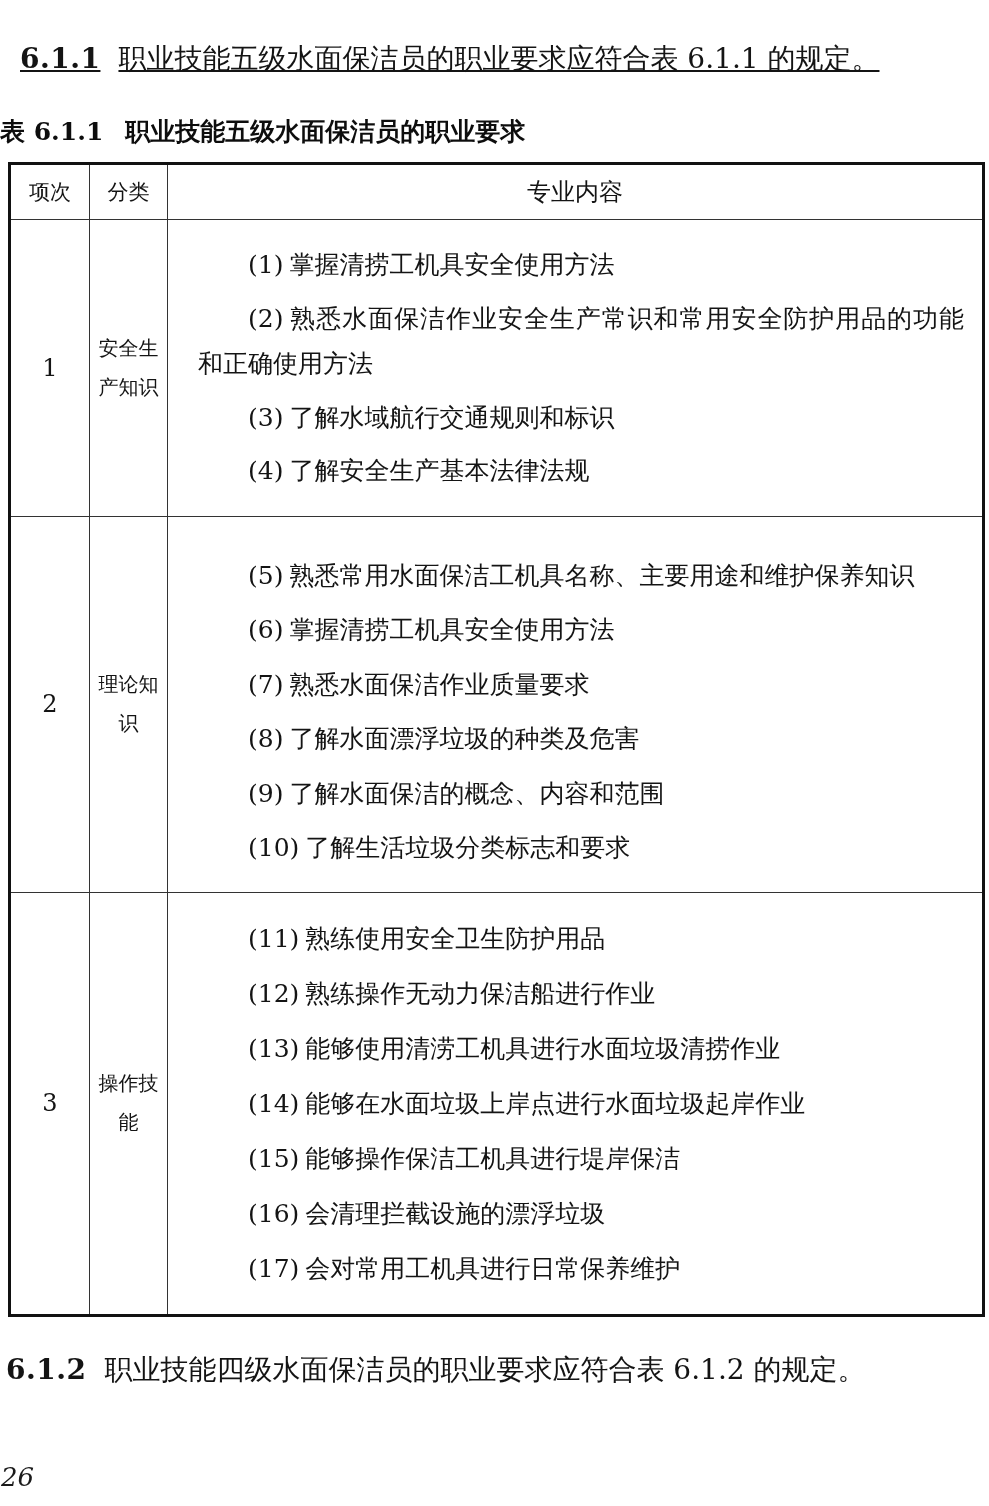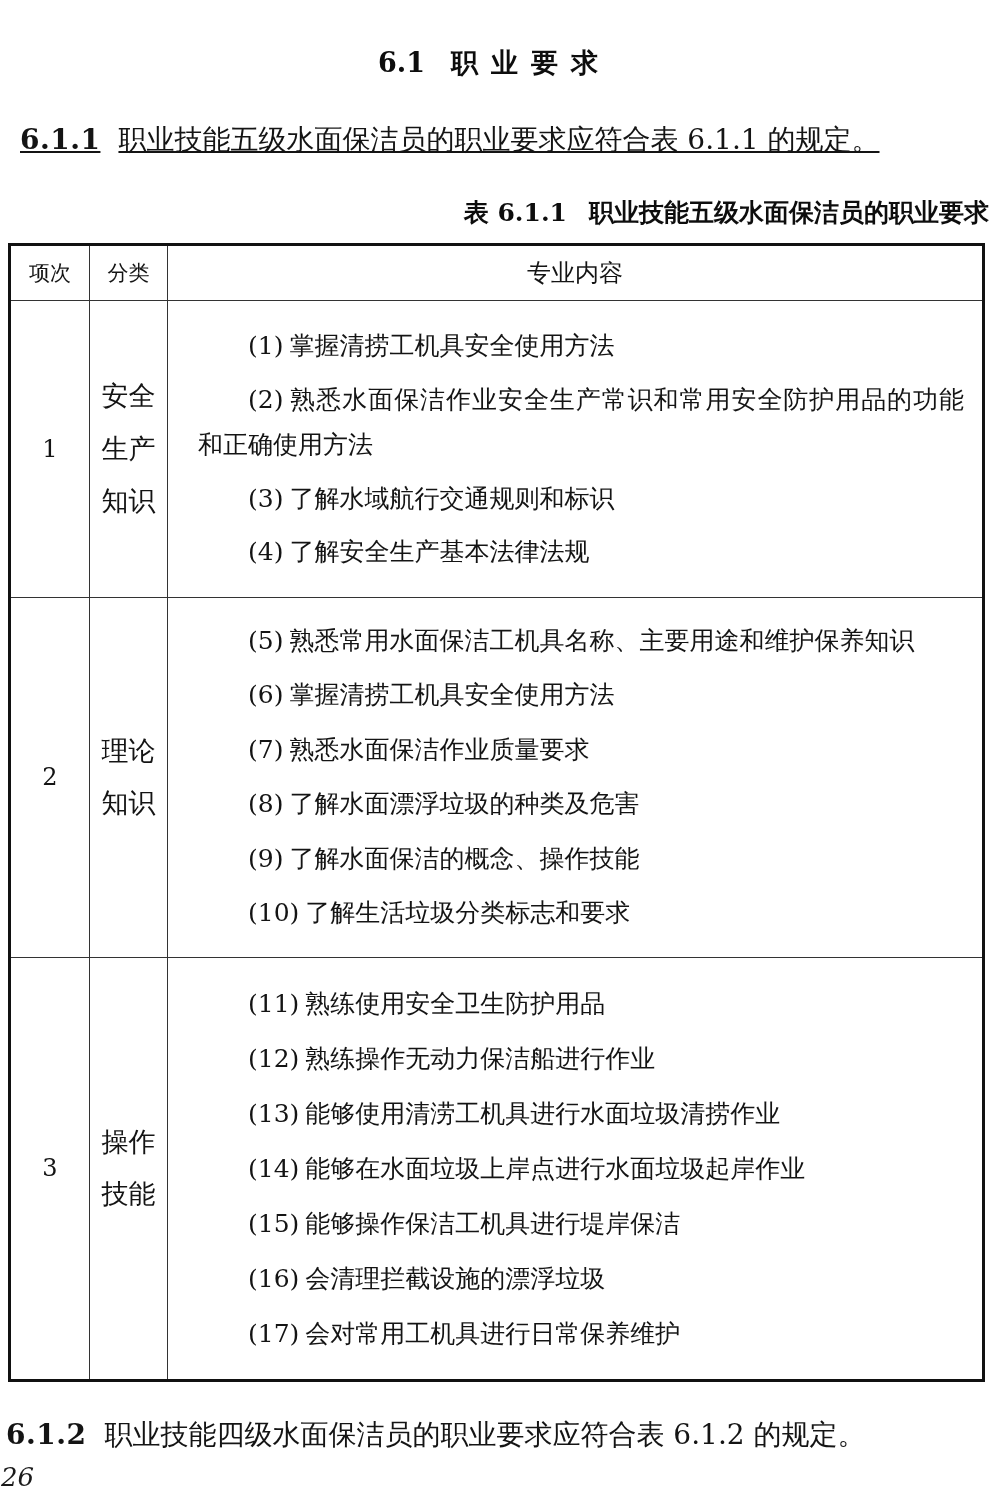--- a/index.html
+++ b/index.html
@@ -173,9 +173,6 @@
 <div class="page">
 
 
-  <h2 class="section-heading">
-    <span class="num">6.1</span><span class="cn">职业要求</span>
-  </h2>
 
   <p class="para" id="para-611">
     <span class="pnum">6.1.1</span><span class="ptxt">职业技能五级水面保洁员的职业要求应符合表 6.1.1 的规定。</span>

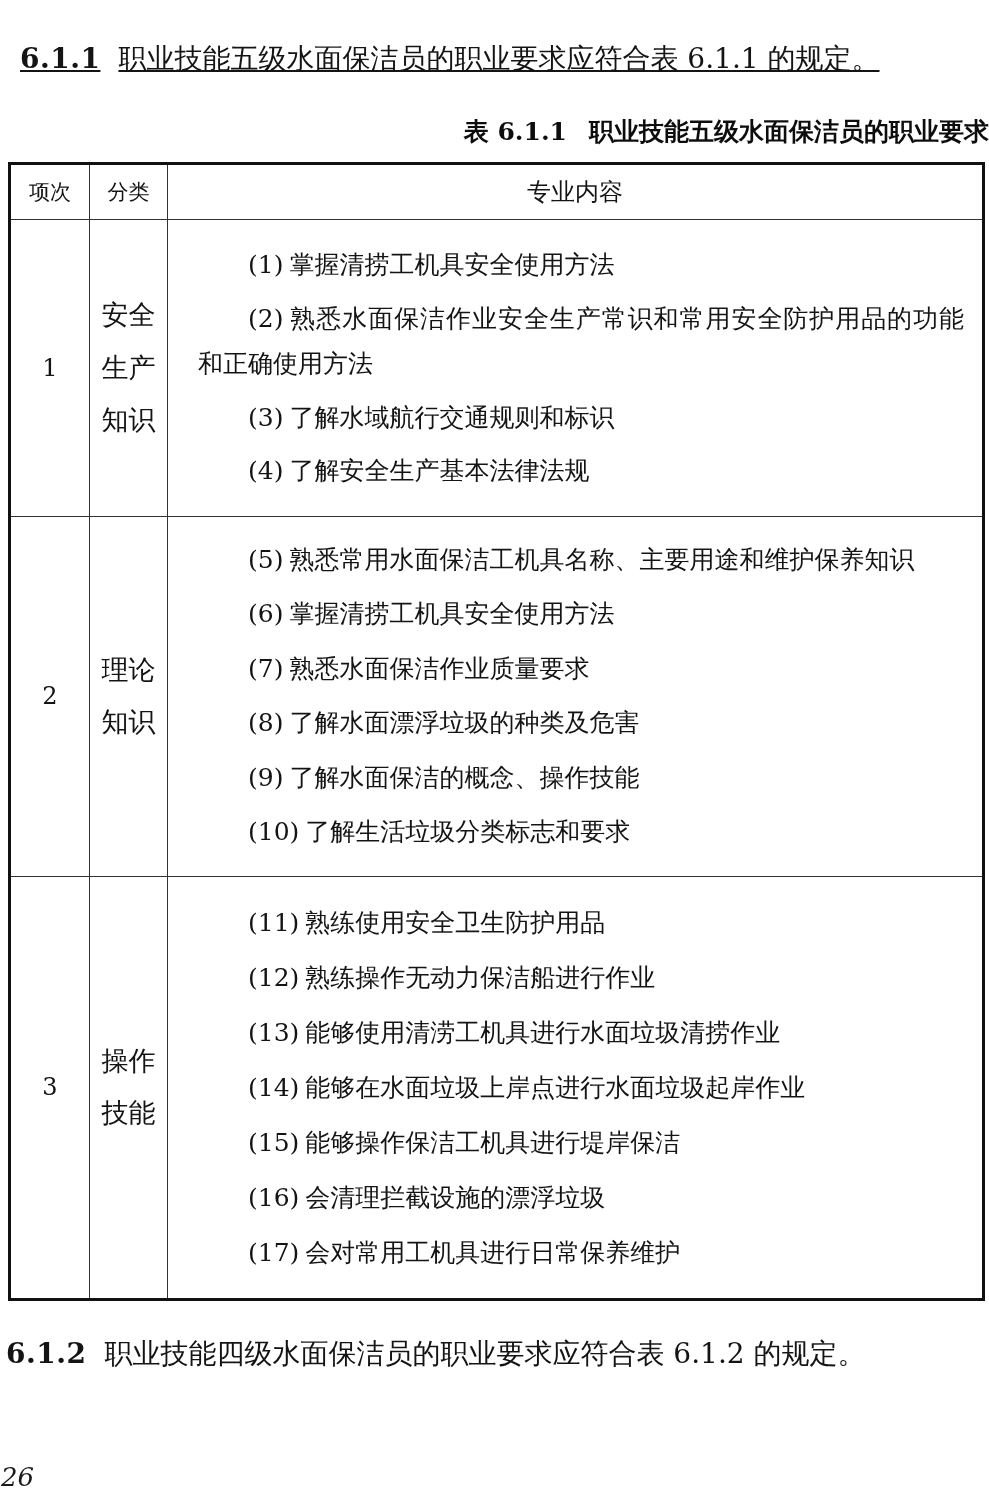--- a/index.html
+++ b/index.html
@@ -78,7 +78,7 @@
 
   
   .table-caption {
-    text-align: right;
+    text-align: left;
     font-size: 25px;
     font-weight: bold;
     margin: 0;

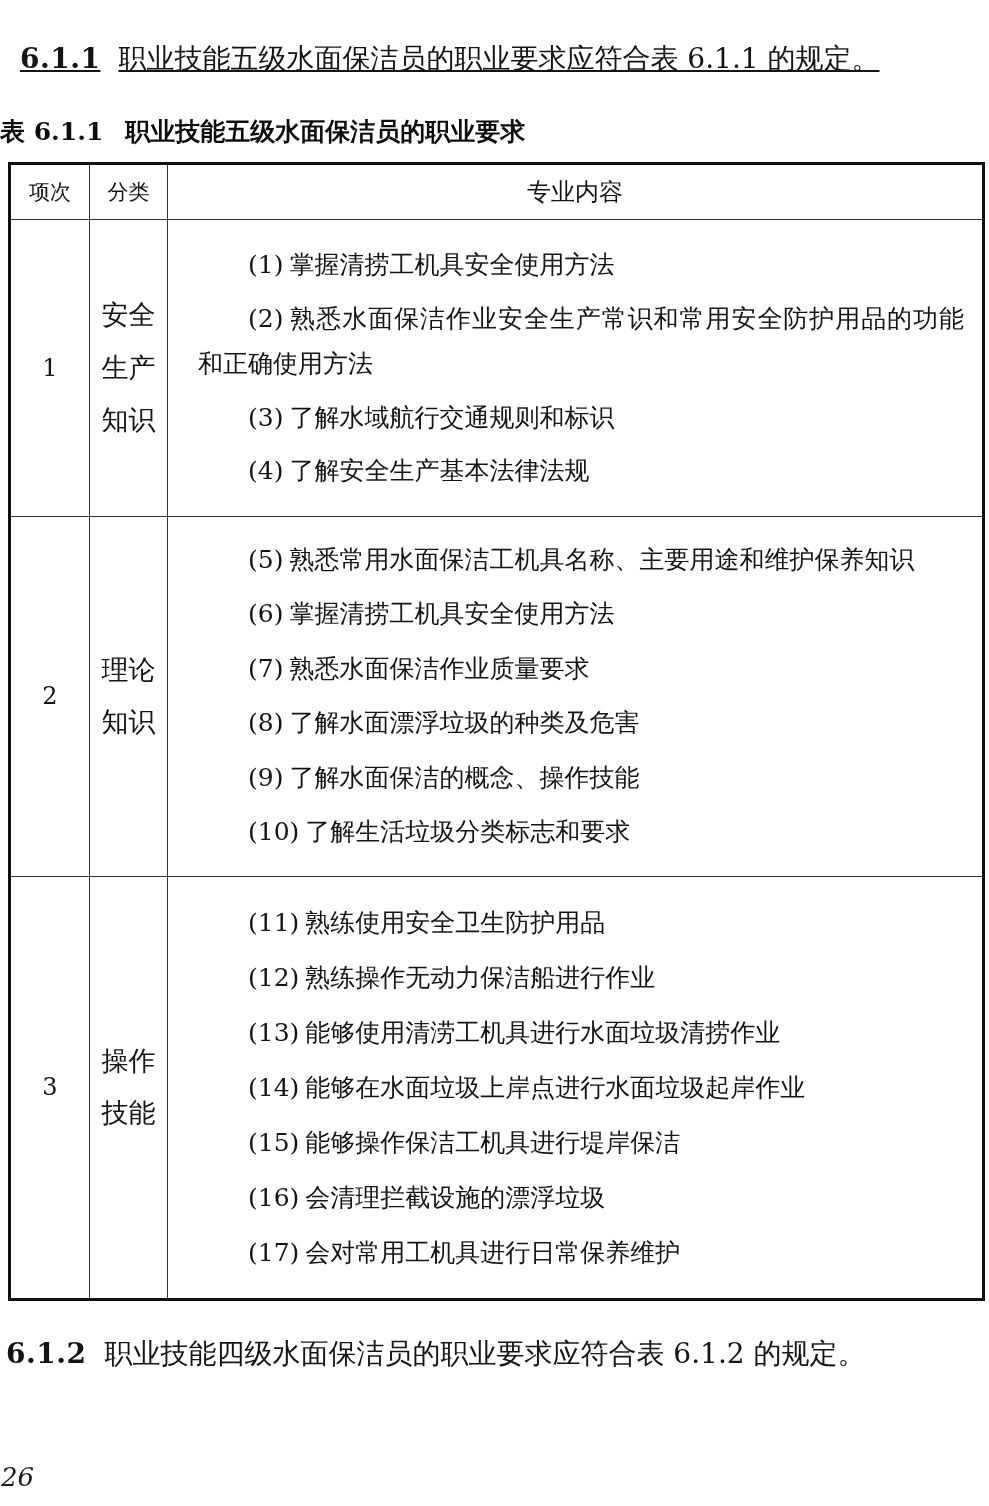--- a/index.html
+++ b/index.html
@@ -129,7 +129,7 @@
 
   td.cat-cell {
     text-align: center;
-    font-size: 27px;
+    font-size: 20px;
     padding: 4px 6px;
     line-height: 1.95;
     word-break: break-all;

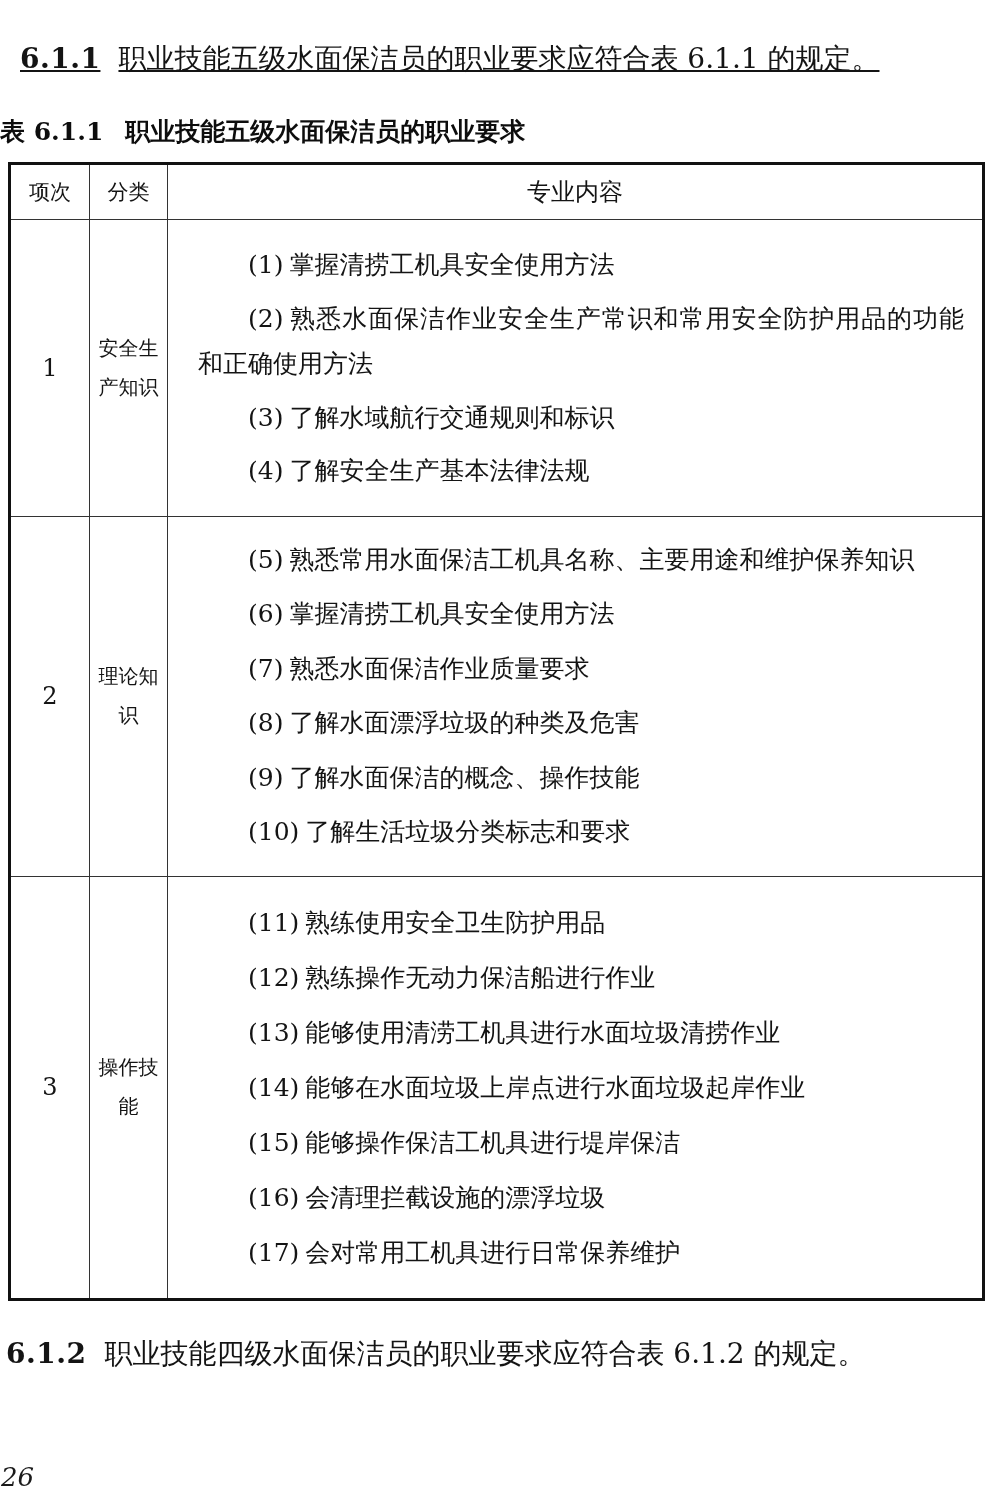--- a/index.html
+++ b/index.html
@@ -154,7 +154,7 @@
 
   
   .body-cell.row-1 { line-height: 1.82; padding-top: 14px; padding-bottom: 14px; }
-  .body-cell.row-2 { line-height: 1.86; padding-top: 12px; padding-bottom: 12px; }
+  .body-cell.row-2 { line-height: 1.86; padding-top: 28px; padding-bottom: 12px; }
   .body-cell.row-3 { line-height: 1.88; padding-top: 14px; padding-bottom: 14px; }
 
   

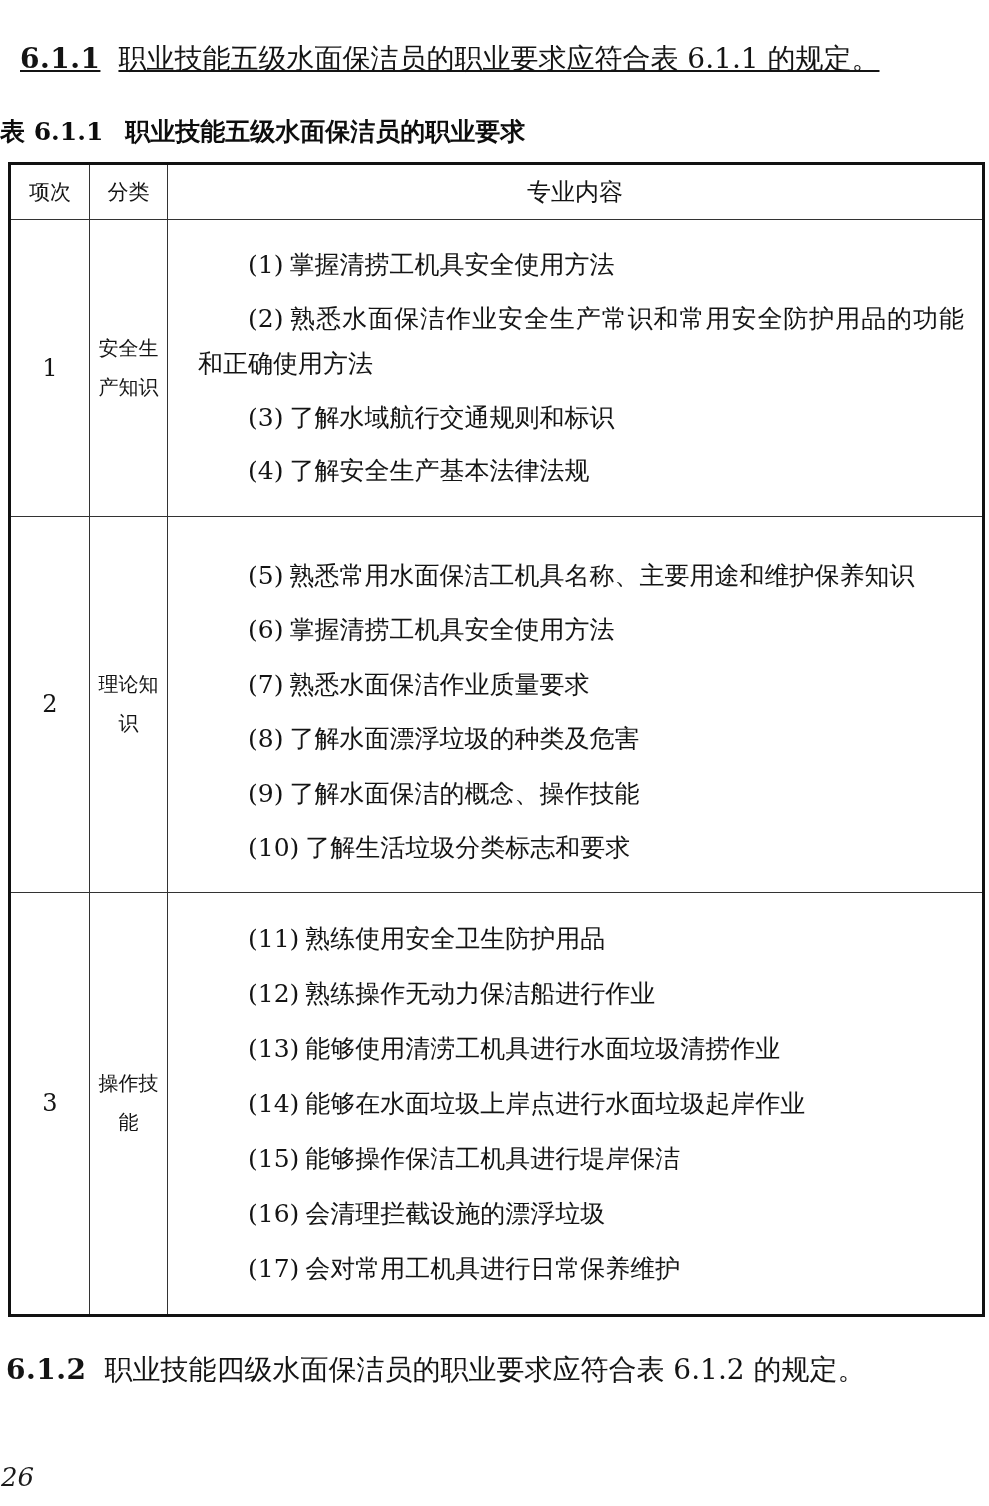--- a/index.html
+++ b/index.html
@@ -216,7 +216,7 @@
           <p class="item"><span class="ino">(6)</span><span class="itxt">掌握清捞工机具安全使用方法</span></p>
           <p class="item"><span class="ino">(7)</span><span class="itxt">熟悉水面保洁作业质量要求</span></p>
           <p class="item"><span class="ino">(8)</span><span class="itxt">了解水面漂浮垃圾的种类及危害</span></p>
-          <p class="item"><span class="ino">(9)</span><span class="itxt">了解水面保洁的概念、操作技能</span></p>
+          <p class="item"><span class="ino">(9)</span><span class="itxt">了解水面保洁的概念、内容和范围</span></p>
           <p class="item"><span class="ino">(10)</span><span class="itxt">了解生活垃圾分类标志和要求</span></p>
         </td>
       </tr>

